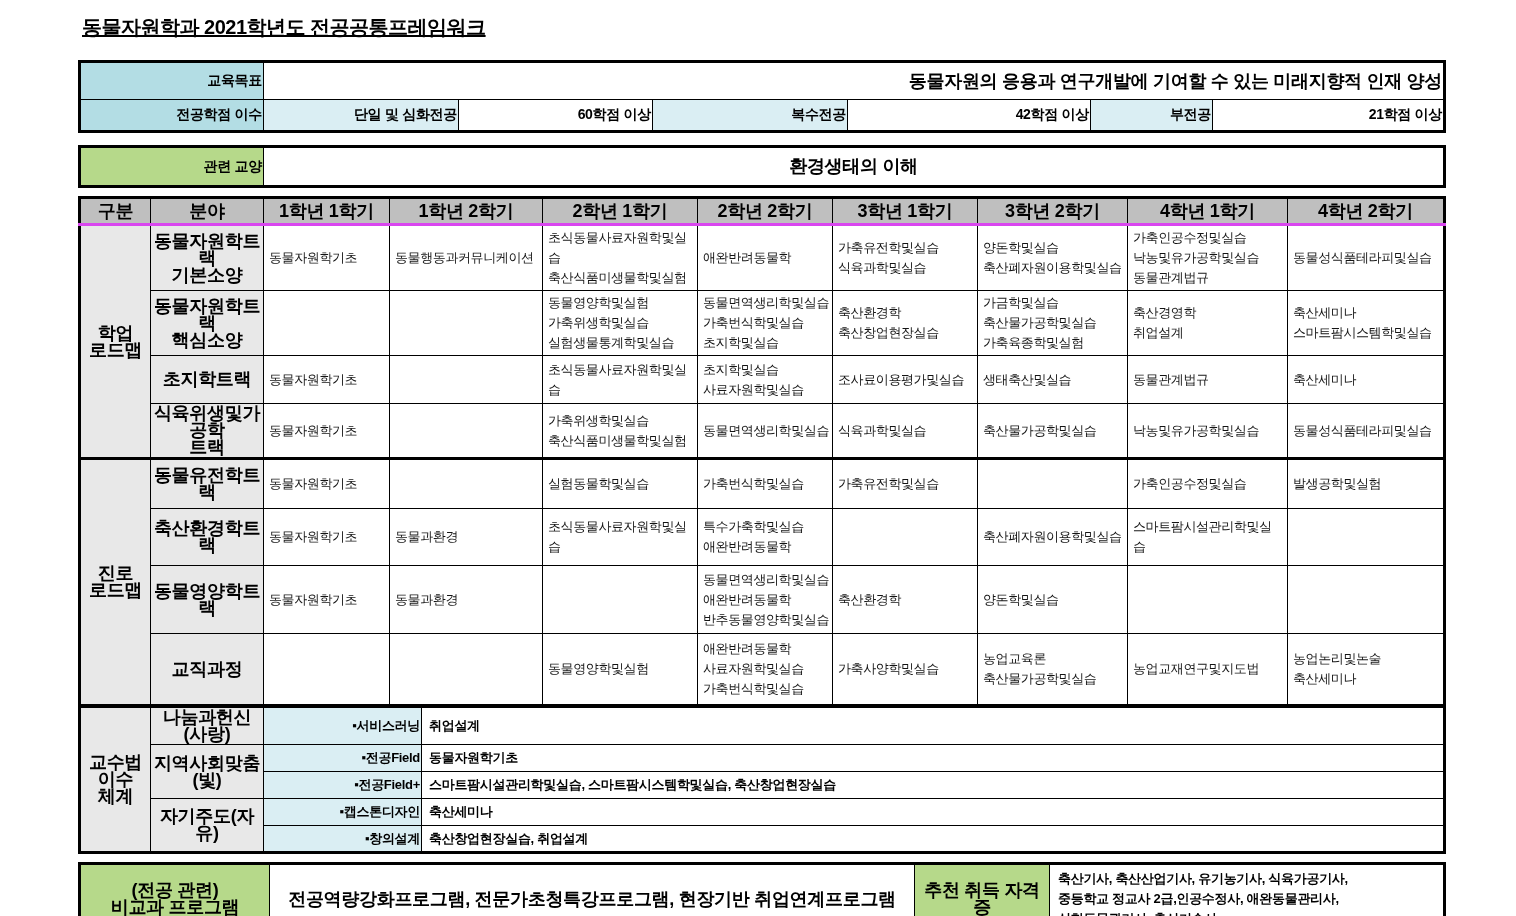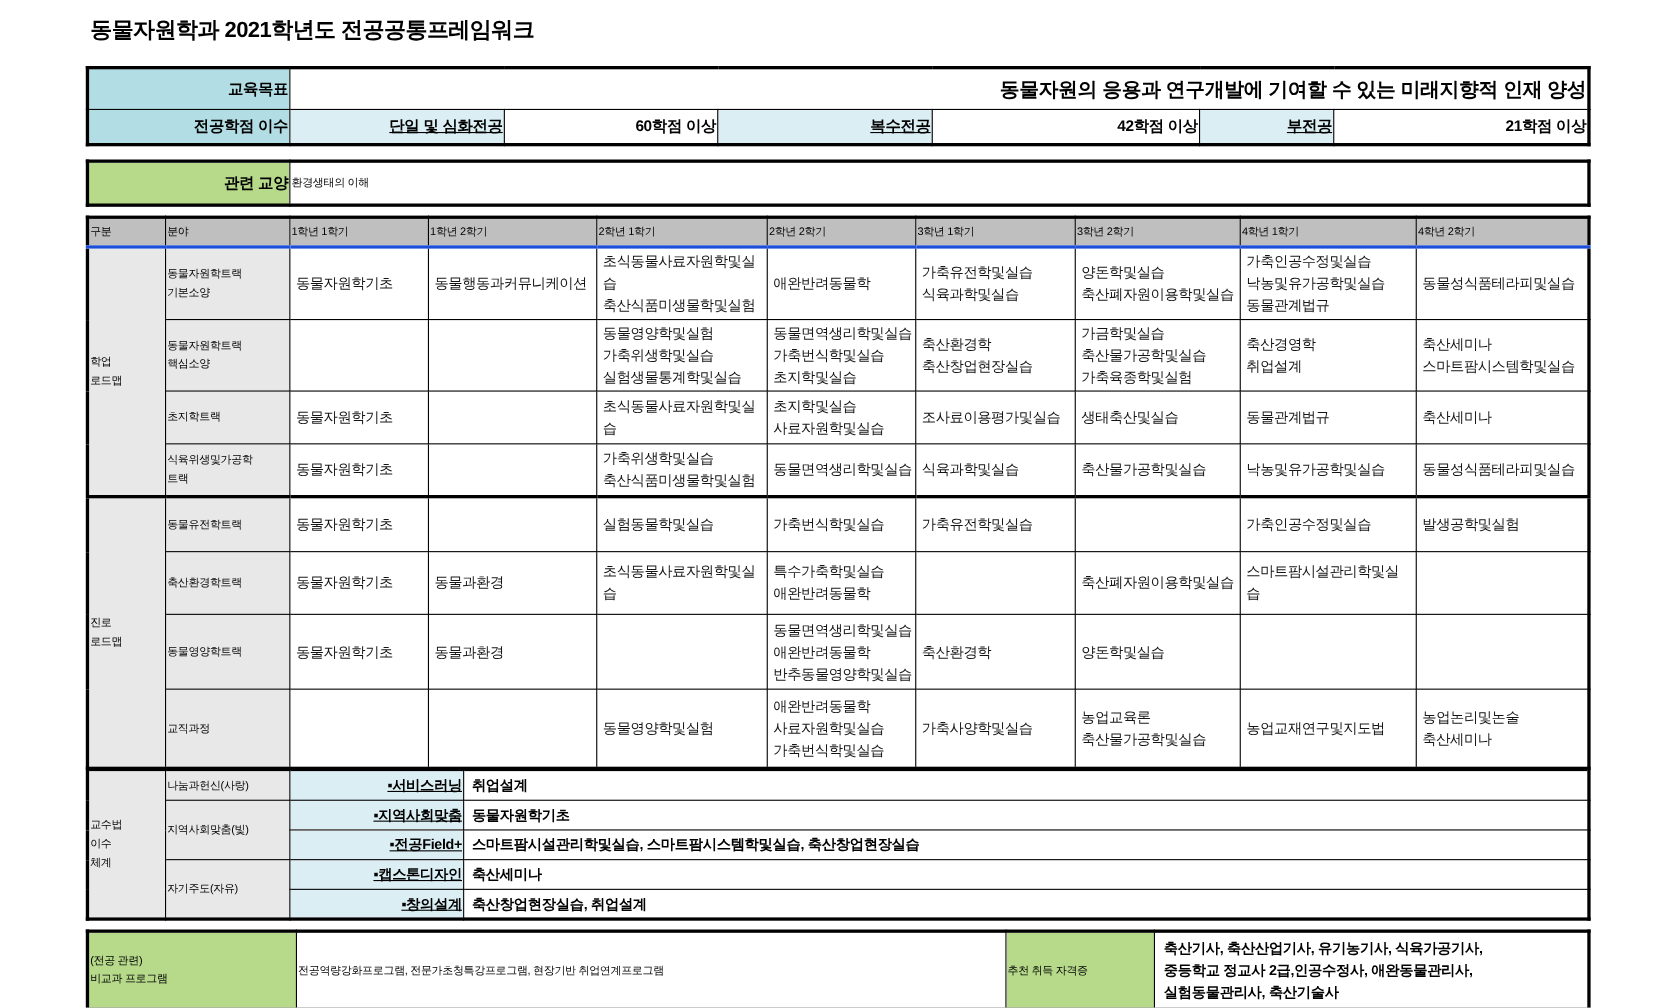--- a/index.html
+++ b/index.html
@@ -11,7 +11,7 @@
   }
   .page-title {
     position:absolute; left:82px; top:14px;
-    font-size:20px; font-weight:bold; letter-spacing:-0.5px;
+    font-size:20px; font-weight:bold; letter-spacing:-0.5px;text-decoration:underline;
   }
   .stack { position:absolute; left:78px; top:60px; width:1365px; }
   table { border-collapse:collapse; table-layout:fixed; width:1365px; }

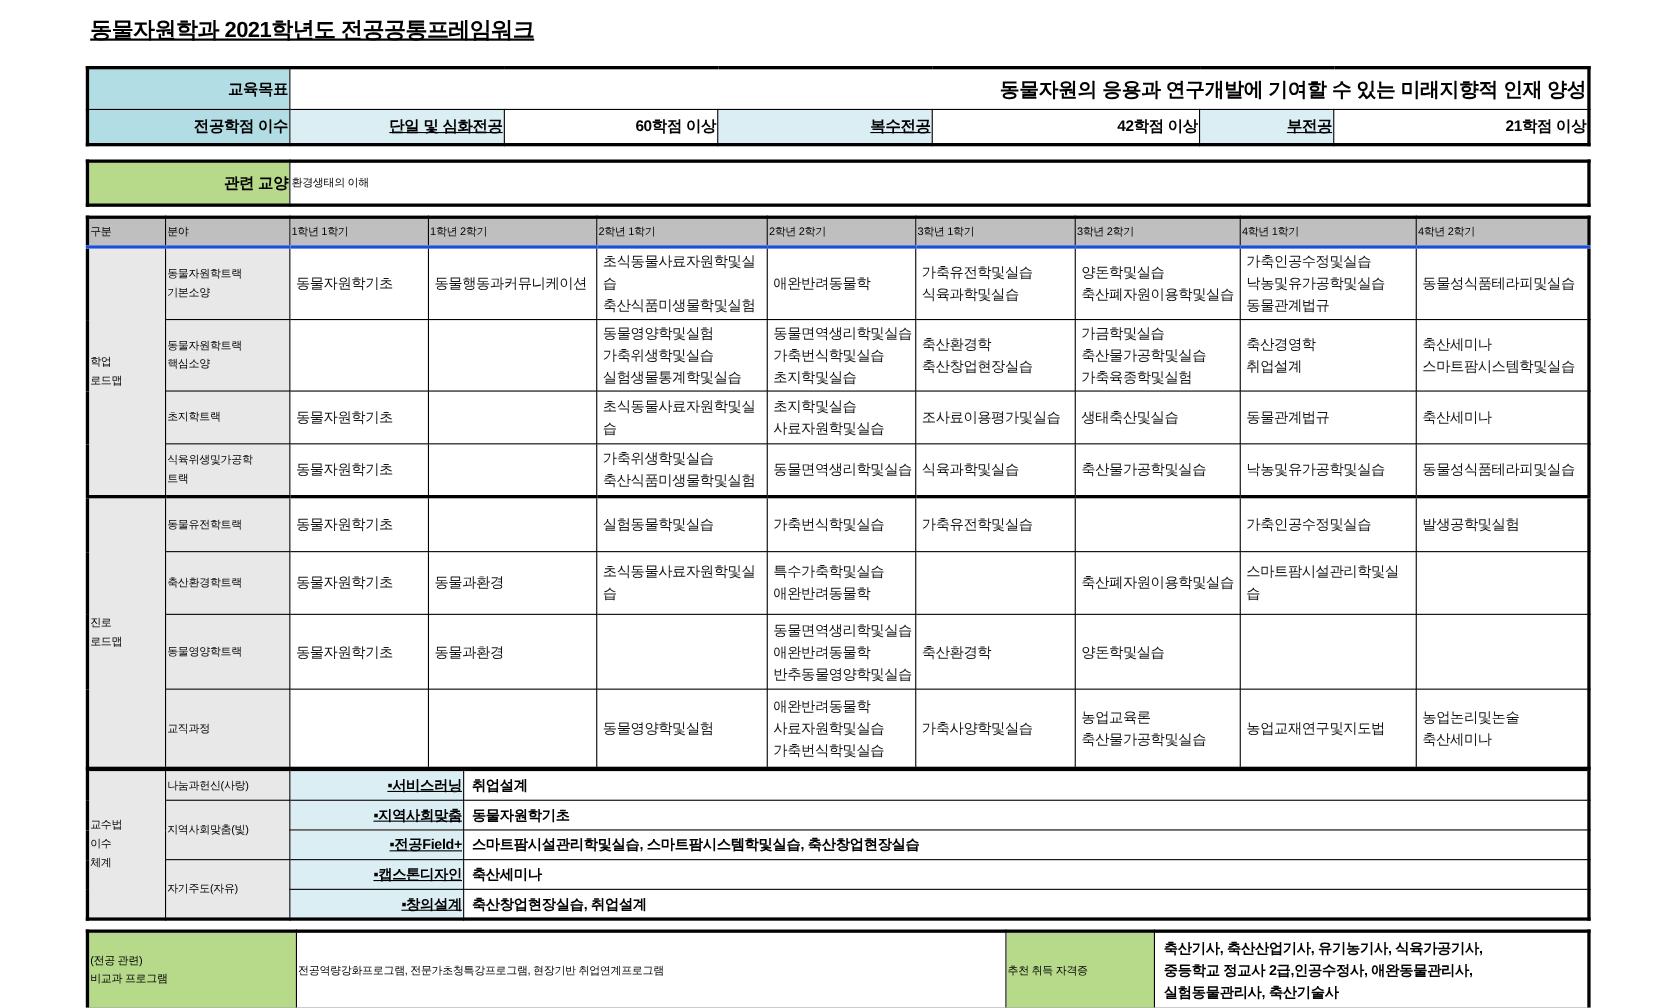--- a/index.html
+++ b/index.html
@@ -24,7 +24,7 @@
   .tblBottom { margin-top:8px; }
 
   .teal  { background:#b3dde4; }
-  .cyan  { background:#daeef3;text-decoration:underline; }
+  .cyan  { background:#daeef3; }
   .green { background:#b6d98a; }
   .hdr   { background:#bfbfbf; }
   .gray  { background:#e8e8e8; }

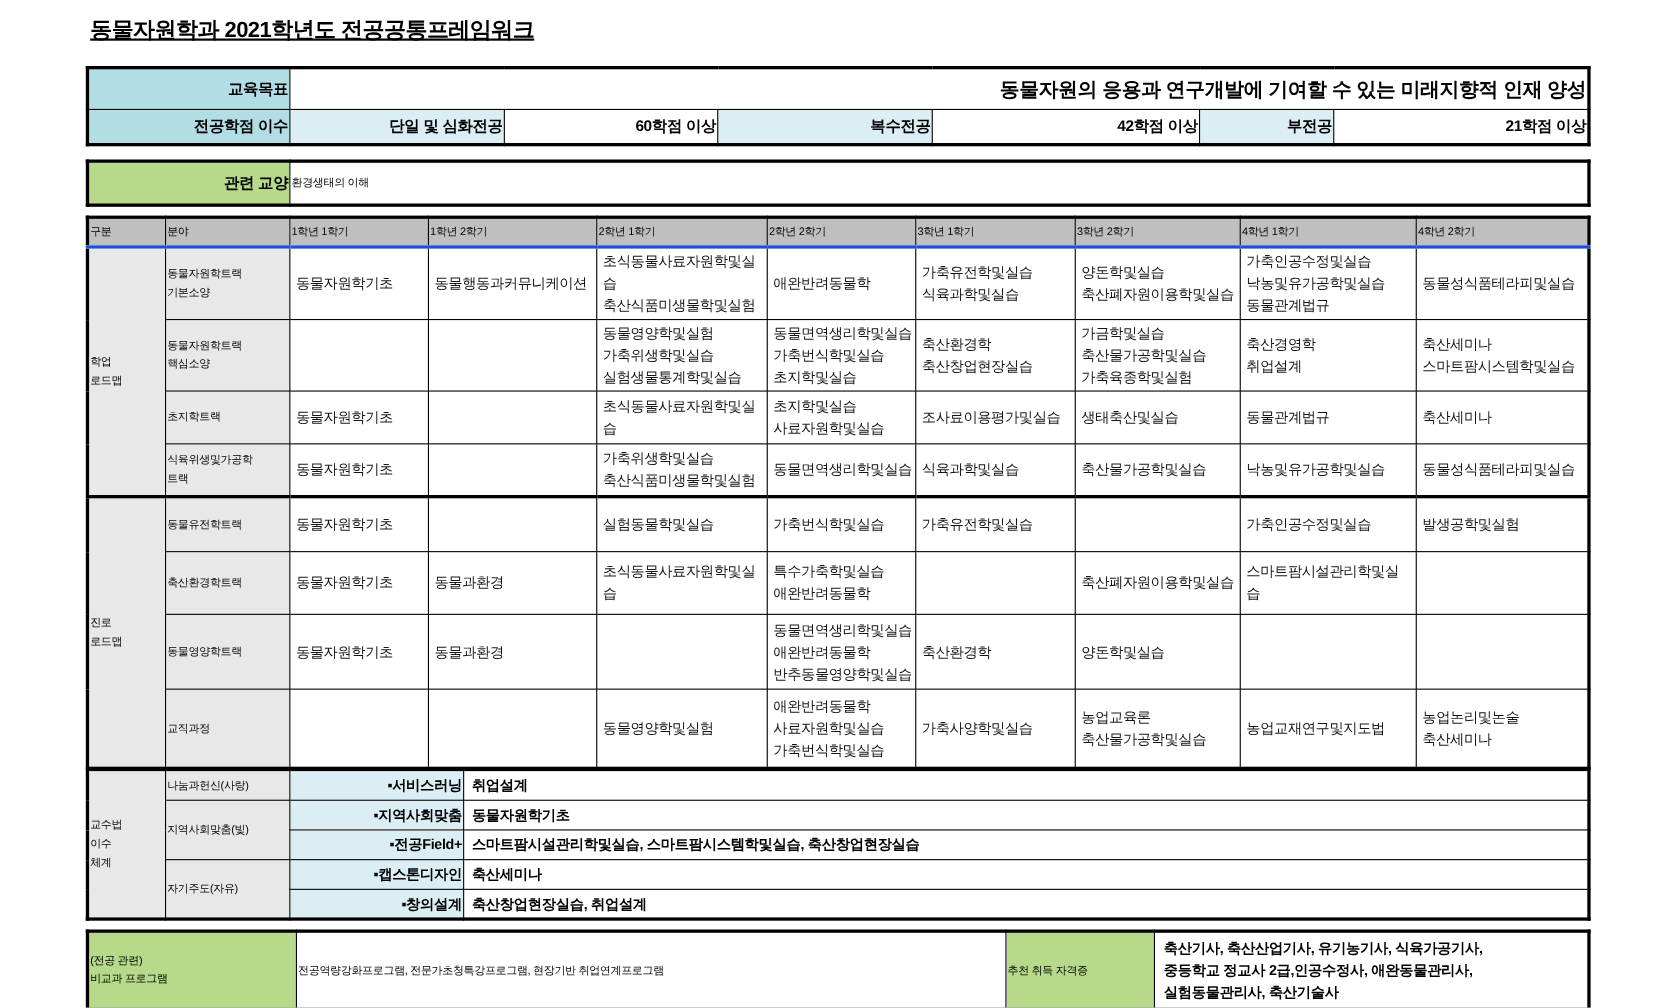--- a/index.html
+++ b/index.html
@@ -31,7 +31,7 @@
 
   .lbl14 { font-size:14px; font-weight:bold; text-align:right; vertical-align:middle; letter-spacing:-0.3px; }
   .goalv { font-size:18px; }
-  .lbl13 { font-size:10px; font-weight:normal; vertical-align:middle; line-height:17px; letter-spacing:-0.3px; }
+  .lbl13 { font-size:18px; font-weight:bold; text-align:center; vertical-align:middle; line-height:17px; letter-spacing:-0.3px; }
   .course {
     font-size:13px; line-height:20px; padding:2px 3px 2px 5px;
     color:#141414; vertical-align:middle; text-align:left; font-weight:normal;

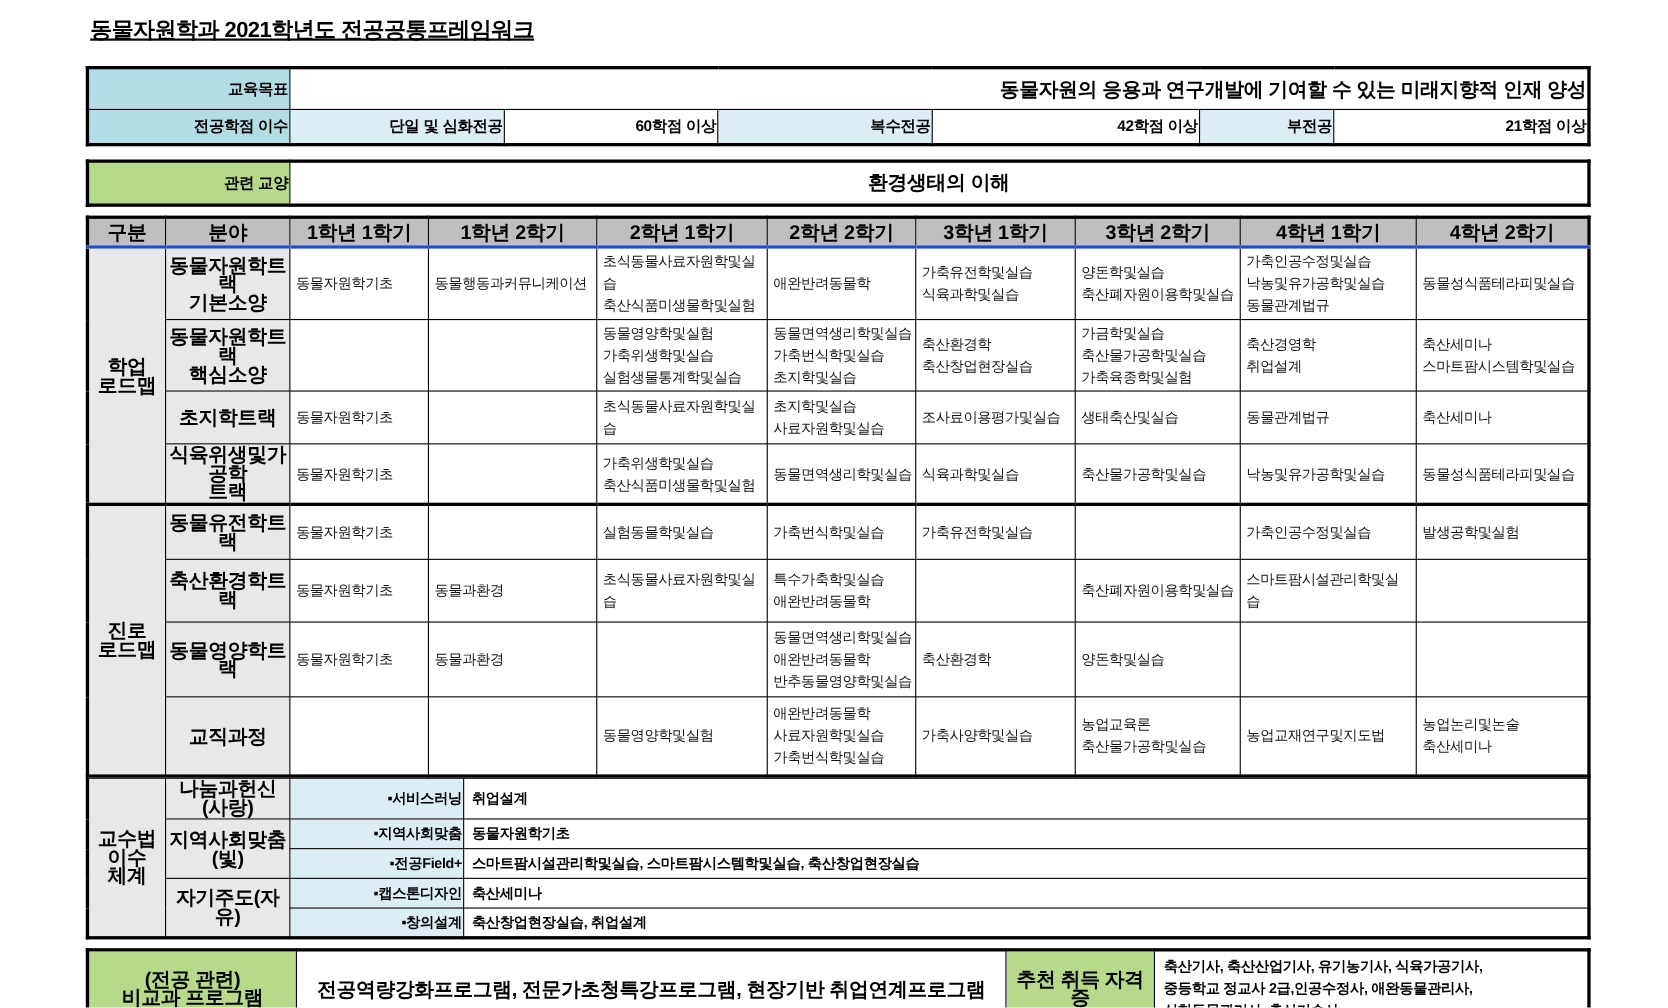--- a/index.html
+++ b/index.html
@@ -49,7 +49,7 @@
     font-size:13px; font-weight:bold; padding:4px 8px; line-height:20px;
     text-align:left; vertical-align:middle; letter-spacing:-0.3px;
   }
-  tr.hdrRow td { border-bottom:3px solid #1d4ed8; height:22px; }
+  tr.hdrRow td { border-bottom:3px solid #d946ef; height:22px; }
   tr.secStart td { border-top:3px solid #000; }
 </style>
 </head>

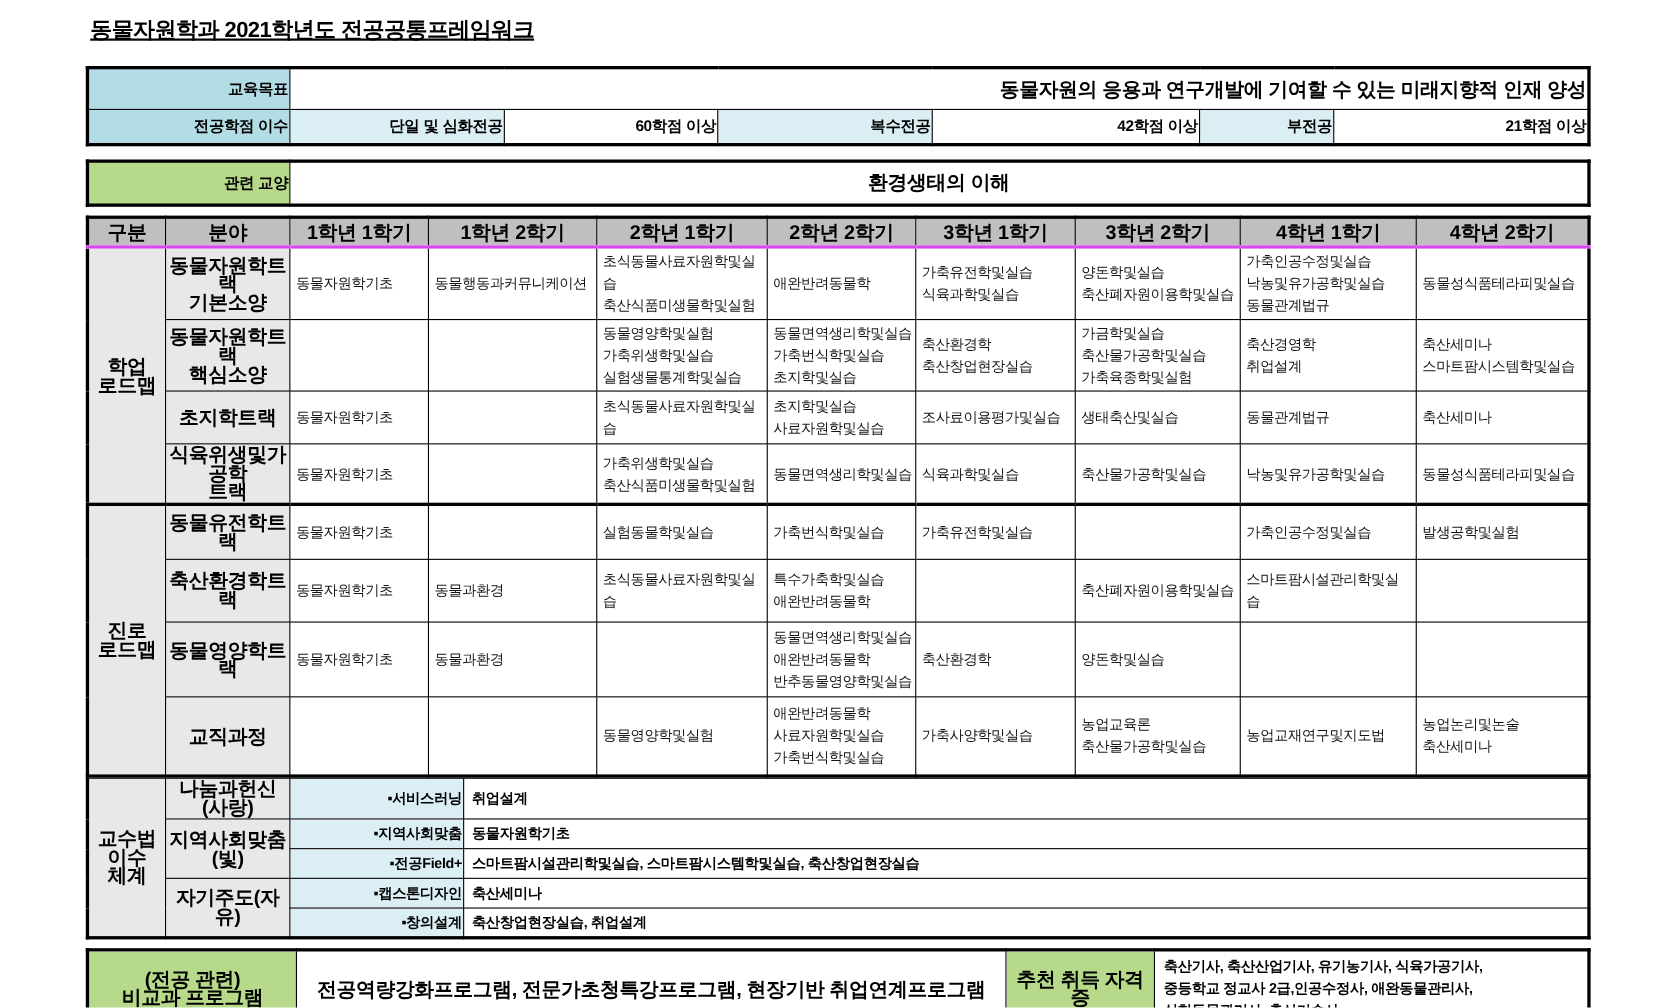--- a/index.html
+++ b/index.html
@@ -266,7 +266,7 @@
     </tr>
     <tr style="height:27px">
       <td class="gray lbl13" rowspan="2">지역사회맞춤(빛)</td>
-      <td class="cyan method">▪지역사회맞춤</td>
+      <td class="cyan method">▪전공Field</td>
       <td class="tcourse">동물자원학기초</td>
     </tr>
     <tr style="height:27px">

